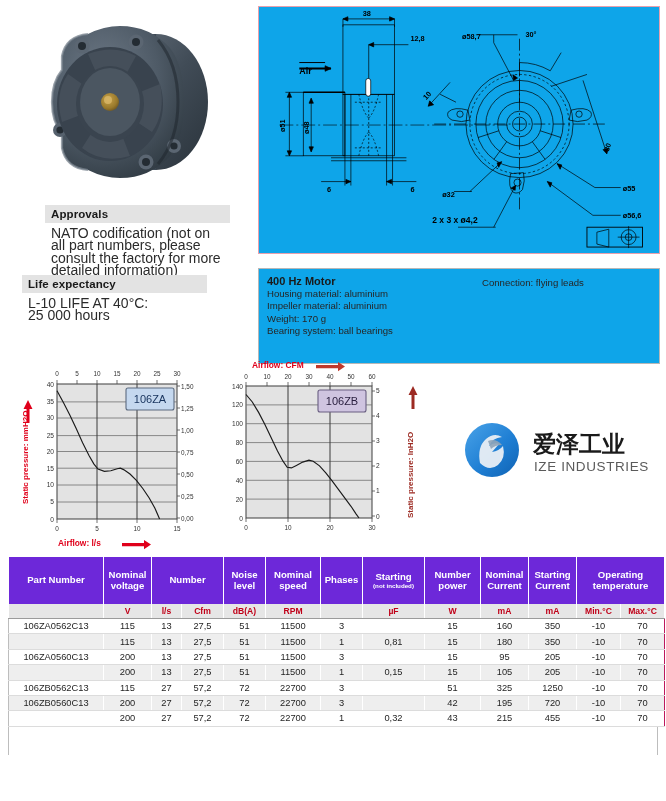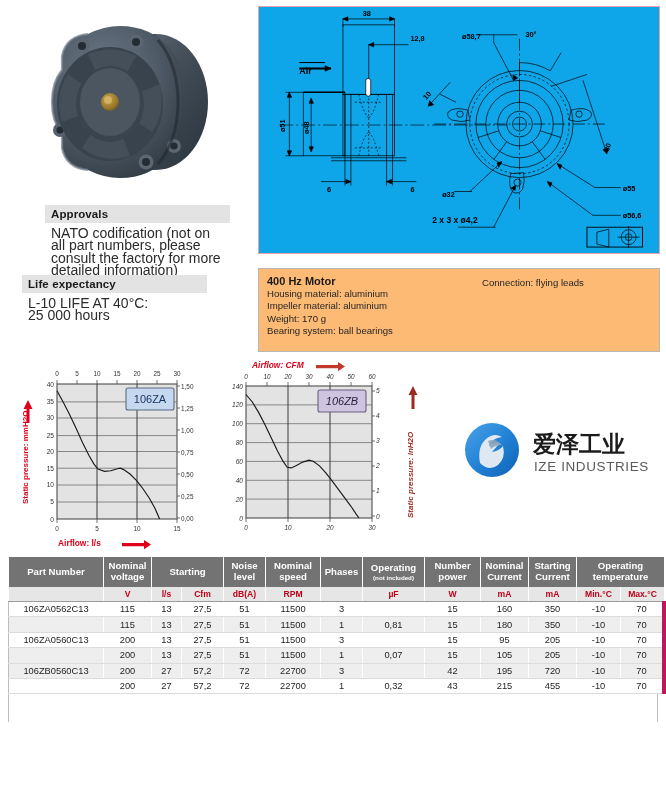--- a/index.html
+++ b/index.html
@@ -33,8 +33,8 @@
 
   
   .spec-box {
-    position:absolute; left:258px; top:268px; width:402px; height:84px;
-    border:1px solid #b7b7b7; background:#fdba74;
+    position:absolute; left:258px; top:268px; width:402px; height:96px;
+    border:1px solid #b7b7b7; background:#0ea5e9;
   }
   .spec-title { font-size:11px; font-weight:bold; color:#1a1a1a; }
   .spec-left { position:absolute; left:8px; top:6px; font-size:9.6px; color:#262626; line-height:12.6px; }

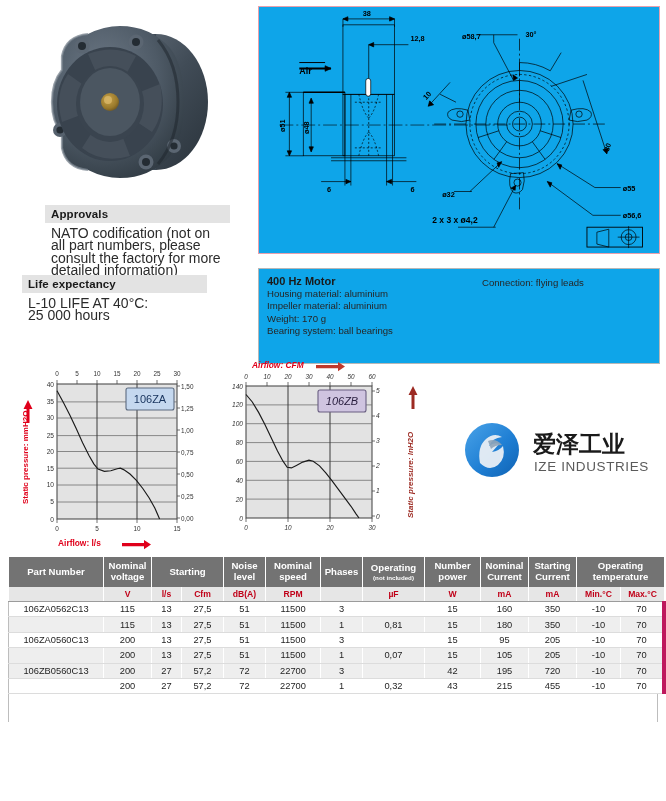--- a/index.html
+++ b/index.html
@@ -423,7 +423,7 @@
     </svg>
   </div>
 
-  <div class="chart" style="left:228px; top:358px;font-style:italic;">
+  <div class="chart" style="left:228px; top:358px;">
     <svg width="220" height="195" viewBox="0 0 220 195">
 
       <g>

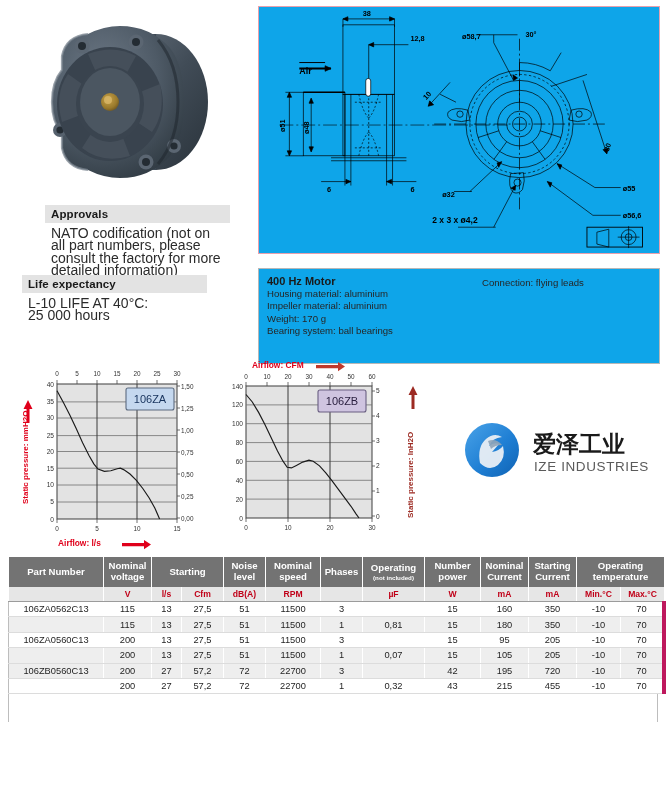--- a/index.html
+++ b/index.html
@@ -56,8 +56,8 @@
     text-align:center; font-size:9.3px; color:#1f1f1f;
   }
   table.spec thead th.h1 {
-    background:#737373; color:#ffffff; font-weight:bold; font-size:9.6px;
-    padding:4px 1px; line-height:10.6px; height:30px; vertical-align:middle;
+    background:#6d28d9; color:#ffffff; font-weight:bold; font-size:9.6px;
+    padding:4px 1px; line-height:10.6px; height:47px; vertical-align:middle;
     border-left:1px solid #ffffff; border-right:1px solid #ffffff;
   }
   table.spec thead th.h1 .sub { display:block; font-size:6.2px; font-weight:bold; line-height:7px; }

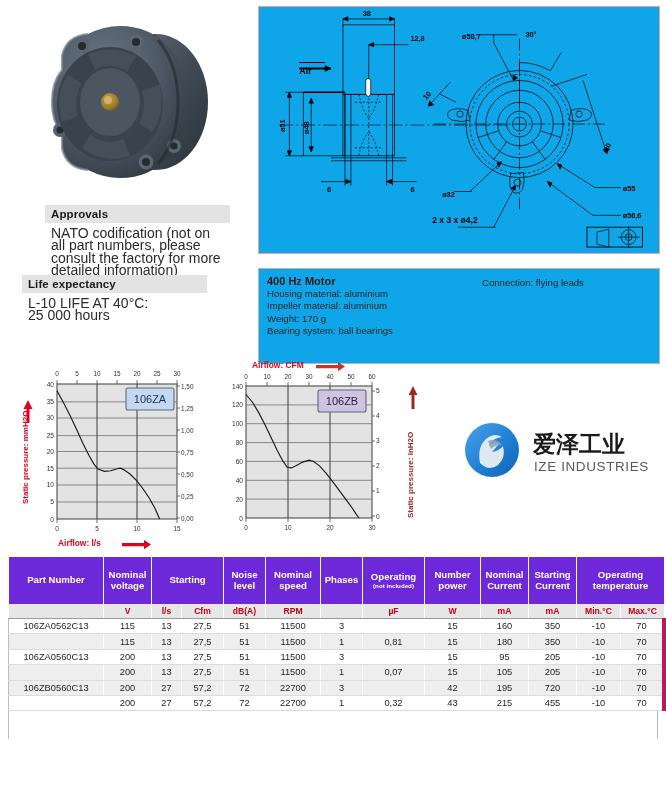--- a/index.html
+++ b/index.html
@@ -562,7 +562,7 @@
         <tr>
           <th class="h1" rowspan="1">Part Number</th>
           <th class="h1">Nominal voltage</th>
-          <th class="h1" colspan="2">Starting</th>
+          <th class="h1" colspan="2">Number</th>
           <th class="h1">Noise level</th>
           <th class="h1">Nominal speed</th>
           <th class="h1">Phases</th>

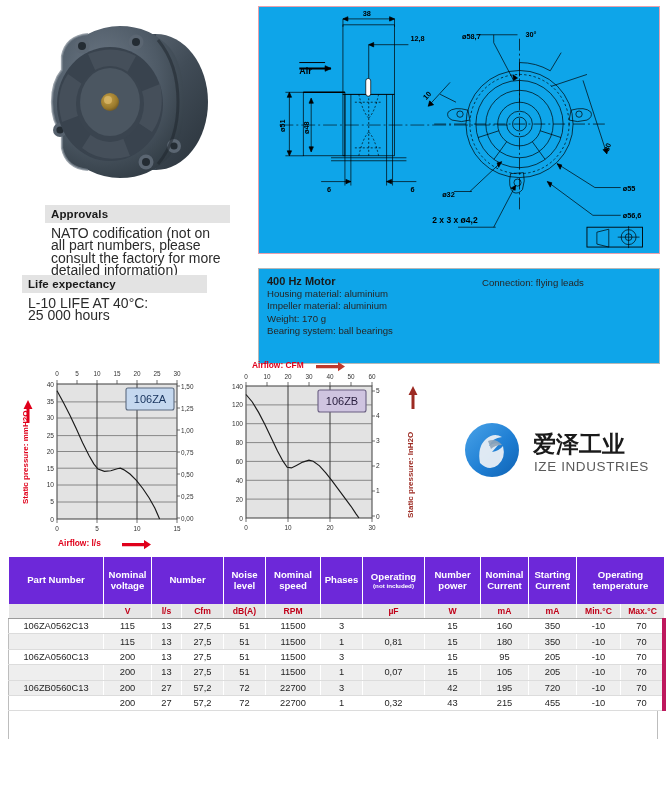--- a/index.html
+++ b/index.html
@@ -567,7 +567,7 @@
           <th class="h1">Nominal speed</th>
           <th class="h1">Phases</th>
           <th class="h1">
-            <span>Operating</span>
+            <span>Starting</span>
             <span class="sub">(not included)</span>
           </th>
           <th class="h1">Number power</th>

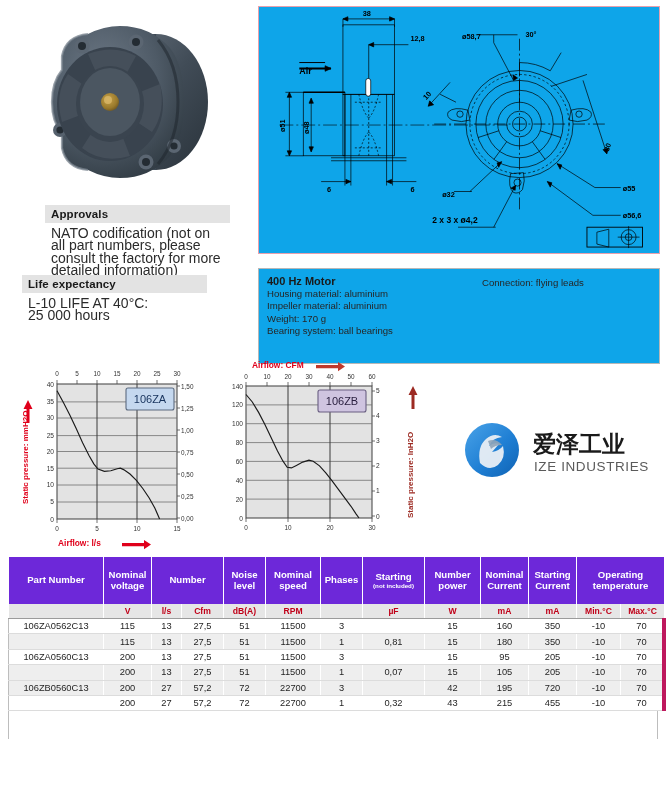--- a/index.html
+++ b/index.html
@@ -72,7 +72,7 @@
   table.spec tbody tr.alt td { background:#eeeeee; }
   table.spec tbody td.pn { font-size:9.3px; }
   table.spec tbody tr td:first-child { border-left:1px solid #bdbdbd; }
-  table.spec tbody tr td:last-child { border-right:5px solid #be185d; }
+  table.spec tbody tr td:last-child { border-right:1px solid #be185d; }
   .tbl-tail { width:650px; height:28px; border-left:1px solid #bdbdbd; border-right:1px solid #bdbdbd; }
 </style>
 </head>

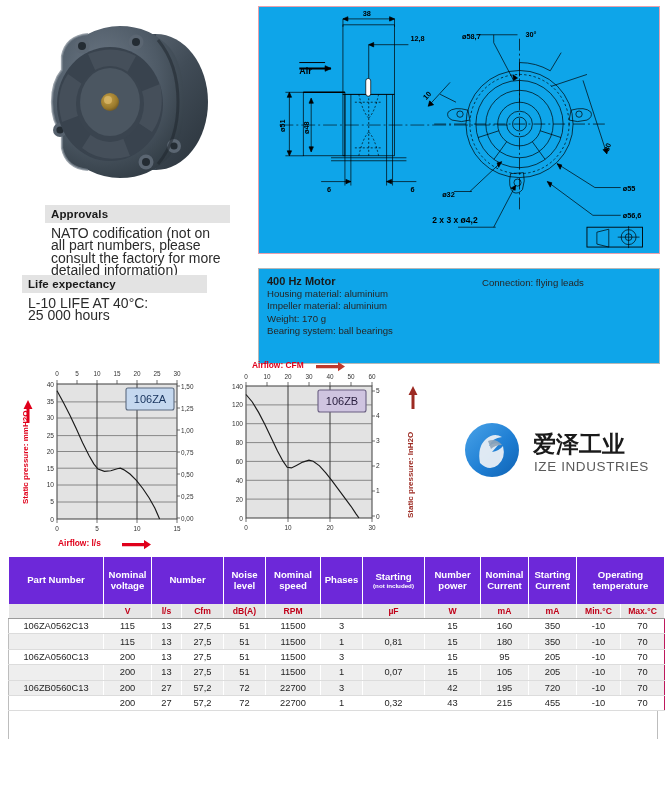--- a/index.html
+++ b/index.html
@@ -645,7 +645,7 @@
           <td>51</td>
           <td>11500</td>
           <td>1</td>
-          <td>0,07</td>
+          <td>0,15</td>
           <td>15</td>
           <td>105</td>
           <td>205</td>

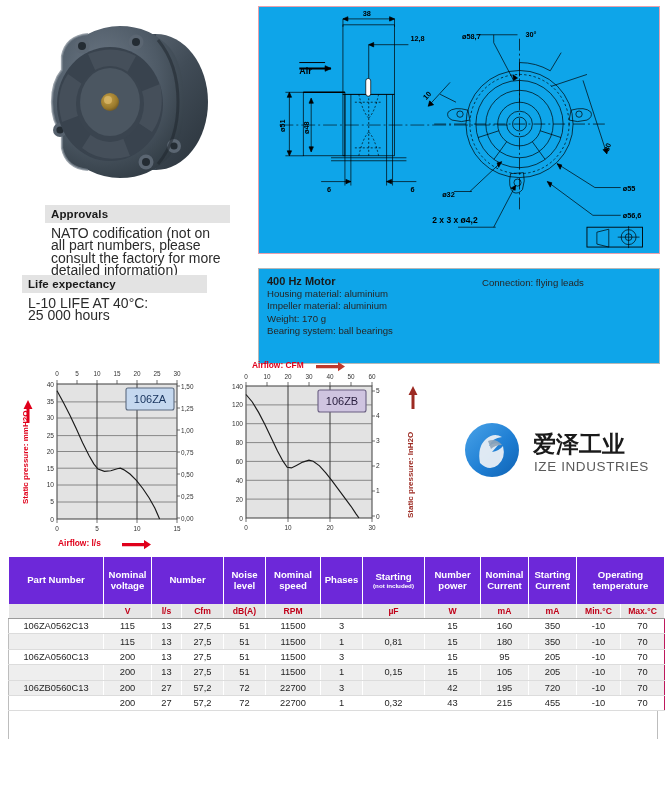--- a/index.html
+++ b/index.html
@@ -652,6 +652,21 @@
           <td>-10</td>
           <td>70</td>
         </tr>
+        <tr>
+          <td class="pn">106ZB0562C13</td>
+          <td>115</td>
+          <td>27</td>
+          <td>57,2</td>
+          <td>72</td>
+          <td>22700</td>
+          <td>3</td>
+          <td></td>
+          <td>51</td>
+          <td>325</td>
+          <td>1250</td>
+          <td>-10</td>
+          <td>70</td>
+        </tr>
         <tr class="alt">
           <td class="pn">106ZB0560C13</td>
           <td>200</td>

